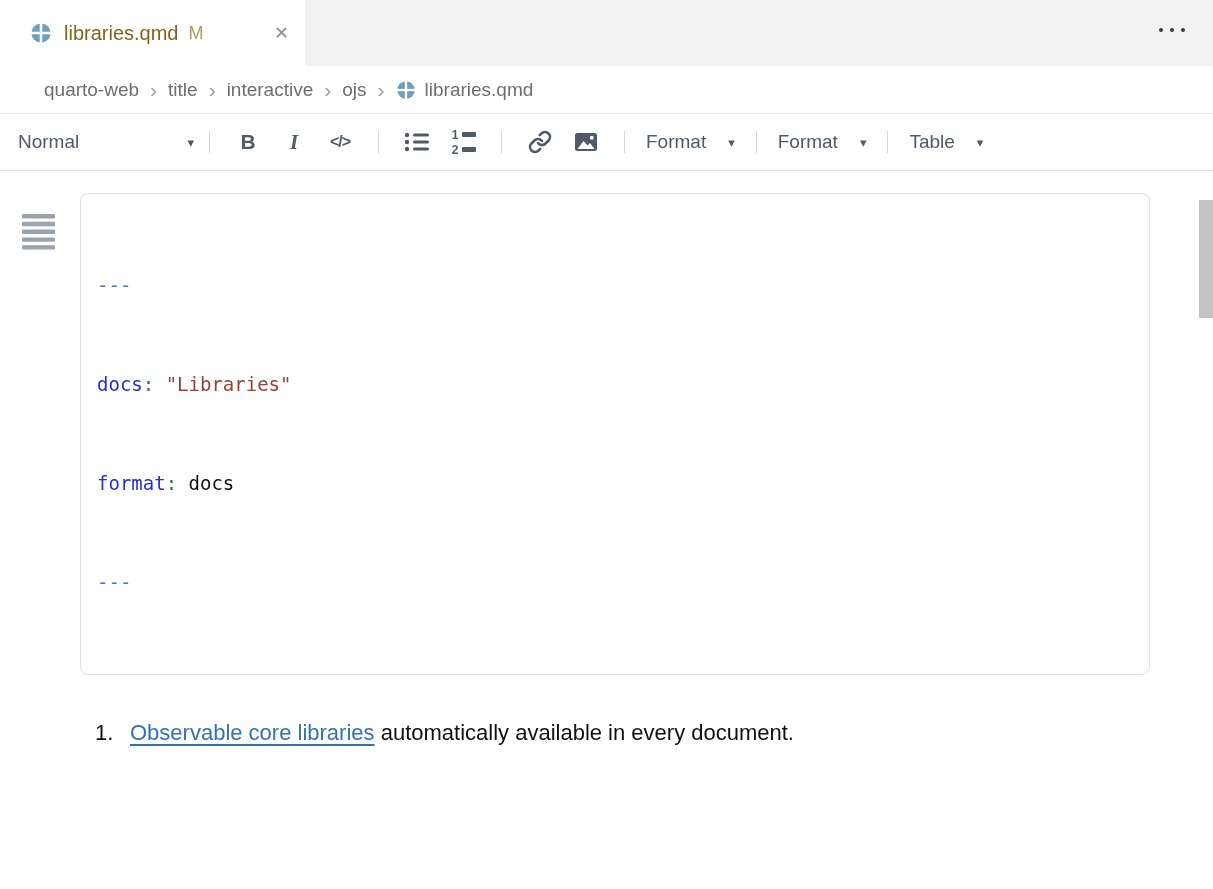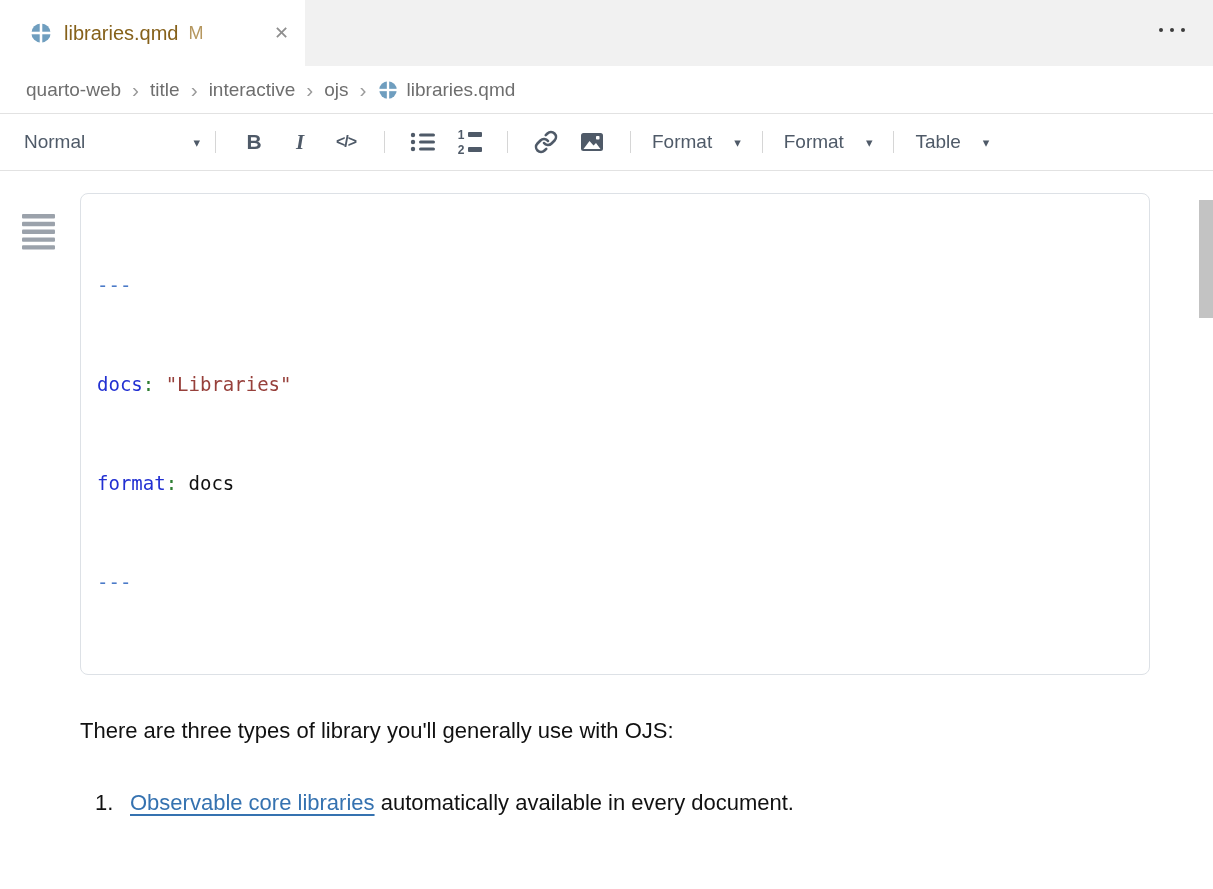--- a/index.html
+++ b/index.html
@@ -19,7 +19,7 @@
 
   
   .breadcrumbs { height:48px; background:#fff; display:flex; align-items:center;
-    padding-left:26px; font-size:19px; color:var(--breadcrumb-text);
+    padding-left:44px; font-size:19px; color:var(--breadcrumb-text);
     border-bottom:1px solid var(--border); }
   .crumb { cursor:pointer; }
   .crumb-sep { margin:0 11px; color:#9a9a9a; font-size:21px; }

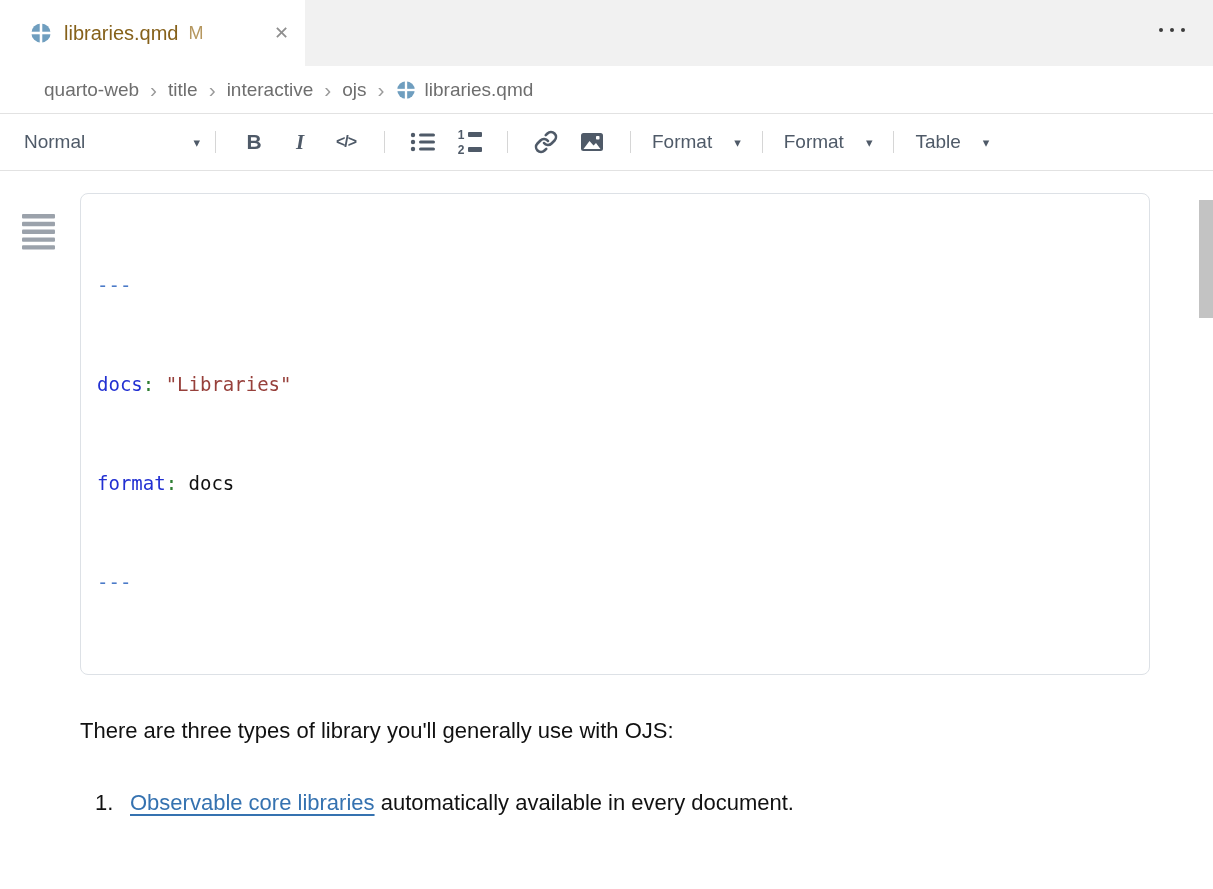--- a/index.html
+++ b/index.html
@@ -28,7 +28,7 @@
 
   
   .toolbar { height:57px; background:#fff; display:flex; align-items:center;
-    padding-left:24px; color:var(--toolbar-fg); border-bottom:1px solid var(--border); }
+    padding-left:18px; color:var(--toolbar-fg); border-bottom:1px solid var(--border); }
   .tb-sep { width:1px; height:22px; background:#d6d6d6; margin:0 15px; }
   .style-select { width:176px; display:flex; align-items:center; justify-content:space-between;
     font-size:19px; cursor:pointer; }

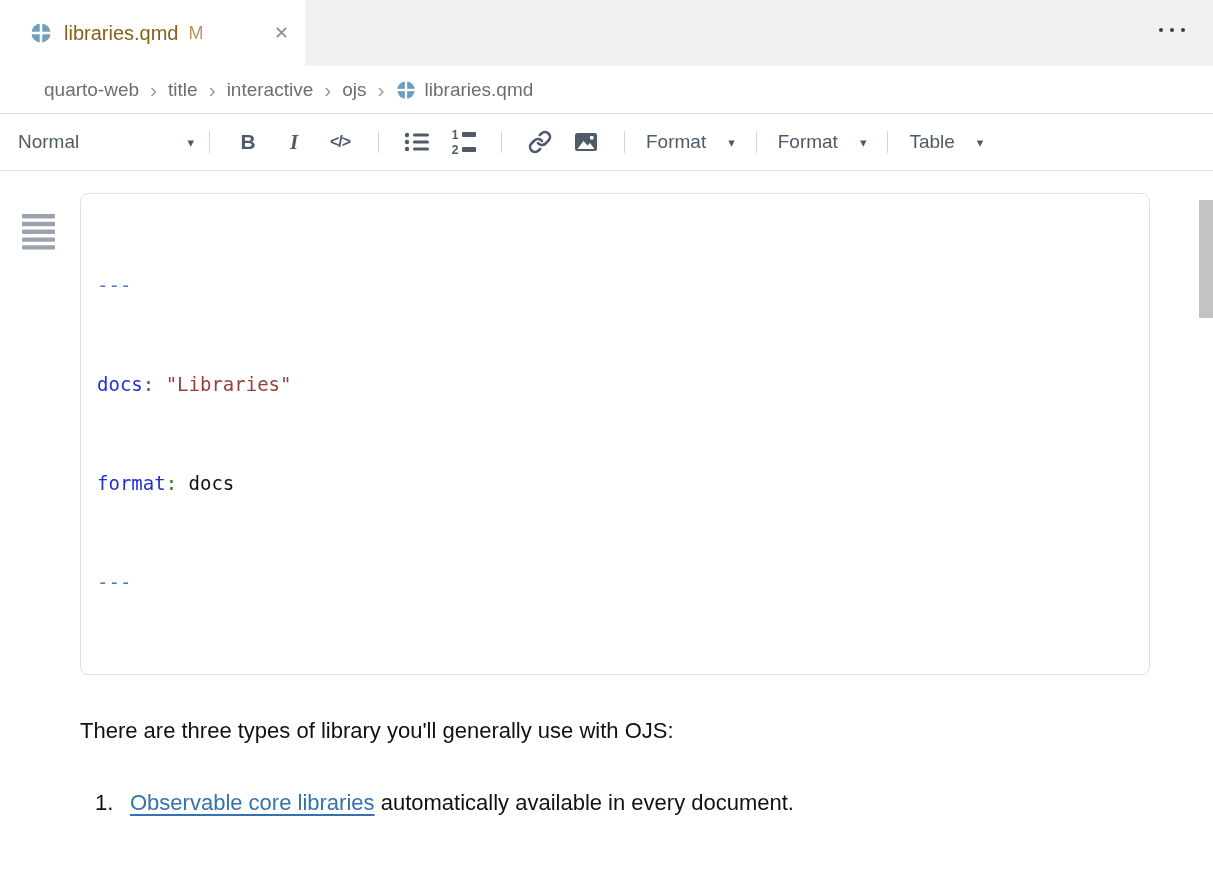--- a/index.html
+++ b/index.html
@@ -203,7 +203,6 @@
     </div>
 
 
-    <p class="doc-p intro">There are three types of library you'll generally use with OJS:</p>
 
     <div class="doc-list">
       <div class="doc-li">

